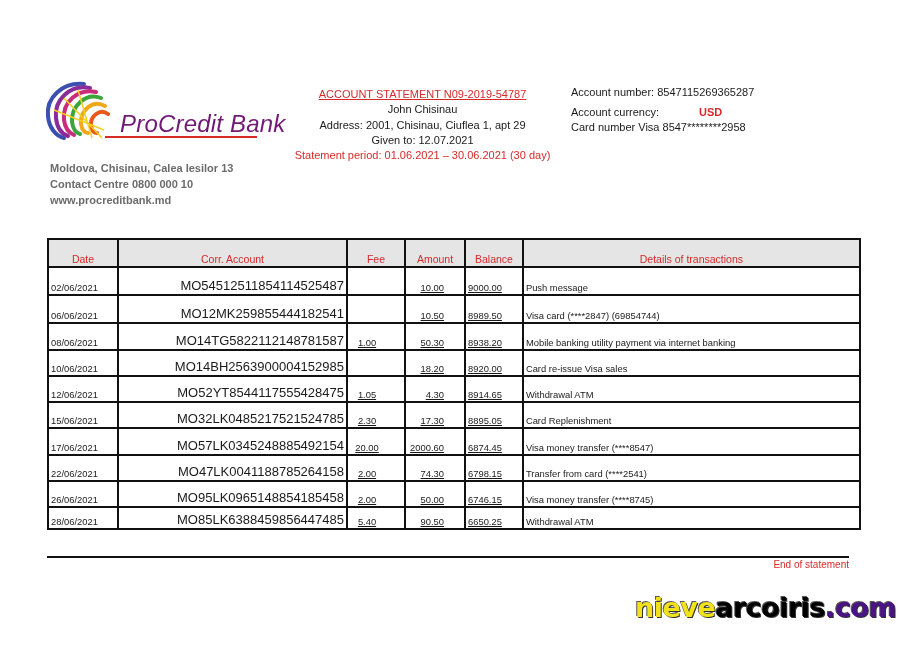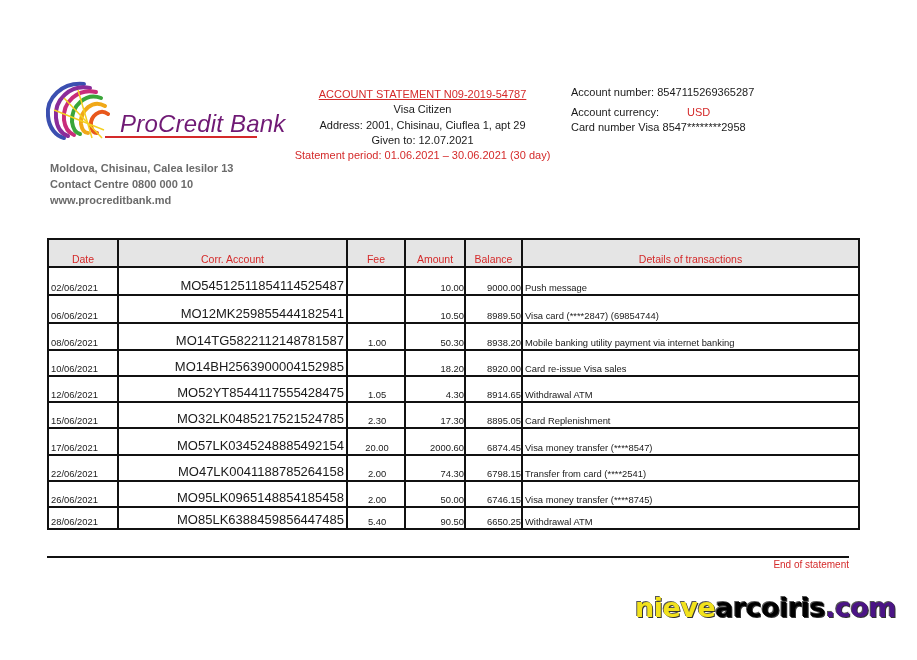--- a/index.html
+++ b/index.html
@@ -64,7 +64,7 @@
 
 <div class="abs center-block">
   <div class="title">ACCOUNT STATEMENT N09-2019-54787</div>
-  <div>Visa Citizen</div>
+  <div>John Chisinau</div>
   <div>Address: 2001, Chisinau, Ciuflea 1, apt 29</div>
   <div>Given to: 12.07.2021</div>
   <div class="red">Statement period: 01.06.2021 – 30.06.2021 (30 day)</div>

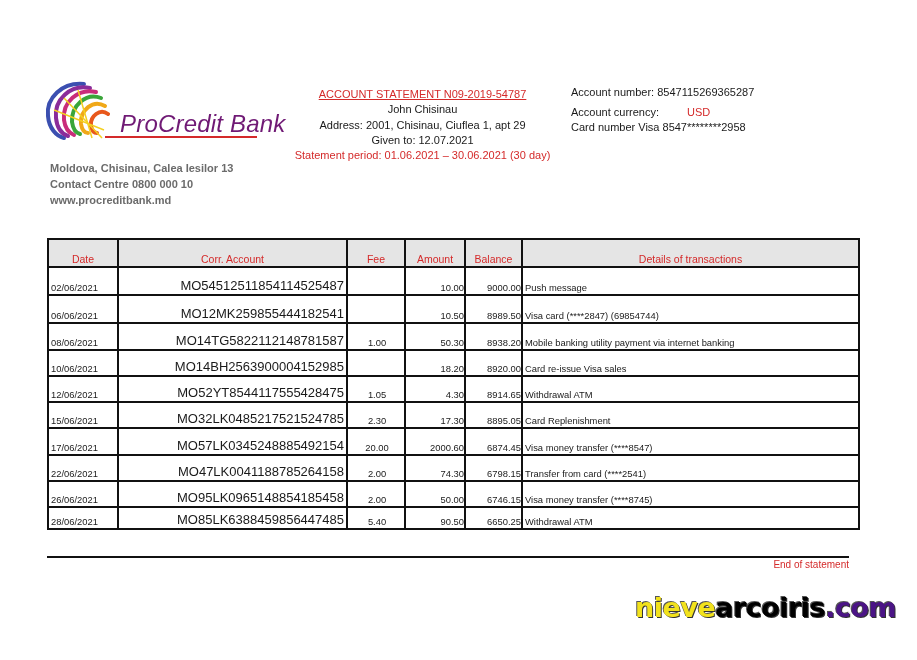--- a/index.html
+++ b/index.html
@@ -17,7 +17,7 @@
   .right-block .stmt { color:#d42a2a; margin-bottom:25px; }
   .right-block .row { height:20px; }
   .right-block .row.tight { height:15px; }
-  .usd { color:#d42a2a; font-weight:normal; margin-left:28px; }
+  .usd { color:#d42a2a; font-weight:bold; margin-left:40px; }
 
   table.tx { position:absolute; left:47px; top:238px; border-collapse:collapse; font-size:9.4px; }
   table.tx th, table.tx td { border:2px solid #111; padding:0 2px; }

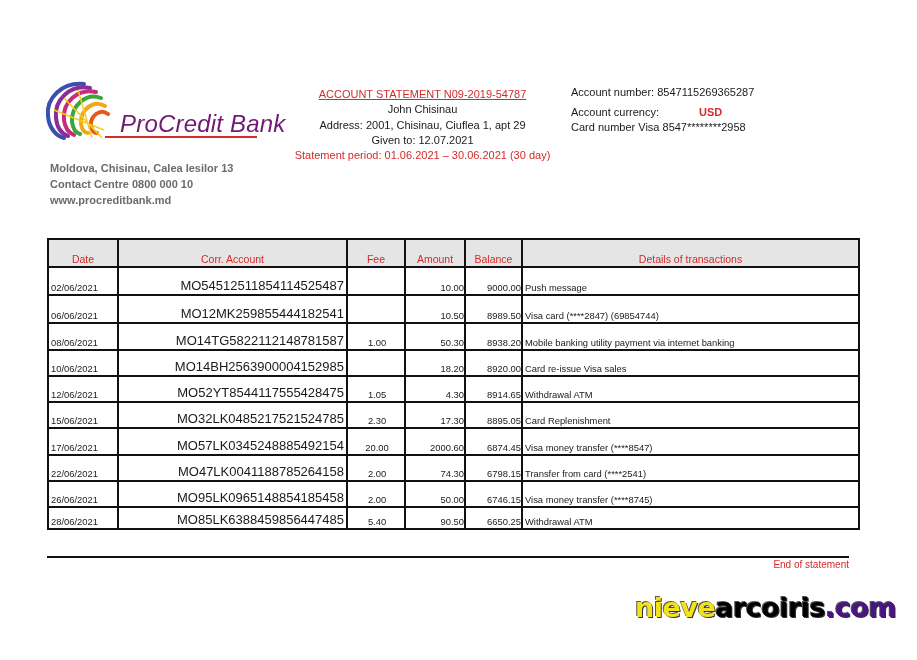--- a/index.html
+++ b/index.html
@@ -25,7 +25,7 @@
   table.tx td { vertical-align:bottom; padding-bottom:1px; }
   table.tx td.date { text-align:left;margin-left:35px; }
   table.tx td.acc { text-align:right; font-size:13px; }
-  table.tx td.num { text-align:right; padding-right:0; }
+  table.tx td.num { text-align:right; padding-right:20px;text-decoration:underline; }
   table.tx td.fee { text-align:center; }
   table.tx td.det { text-align:left; }
 

